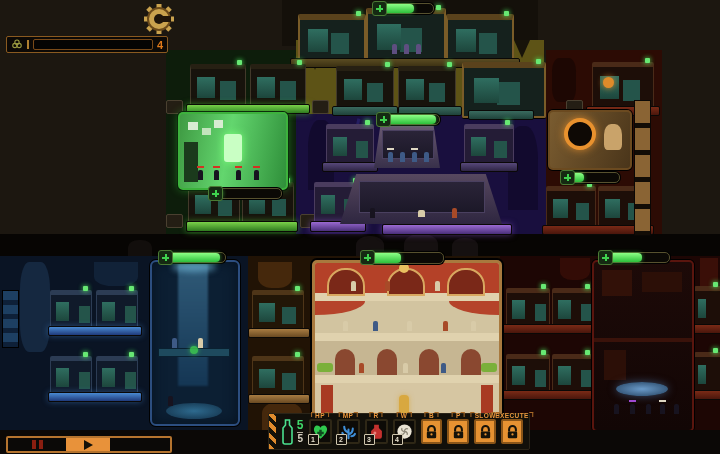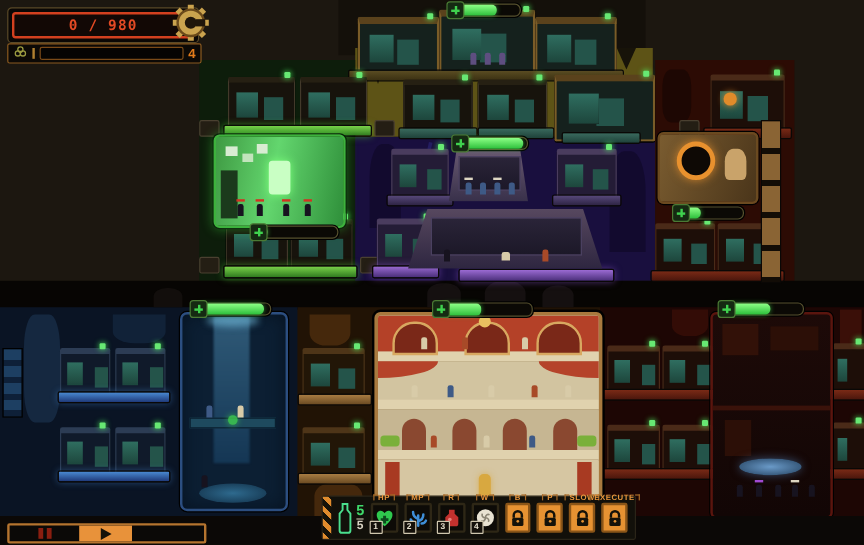--- a/index.html
+++ b/index.html
@@ -361,11 +361,6 @@
   <div class="rm redz" style="left:694px;top:352px;width:26px;height:38px;"></div>
   <div class="plat red" style="left:690px;top:390px;width:30px;"></div>
 
-  <div id="hud1">
-    <div class="inner">
-      <span class="txt">0 / 980</span>
-    </div>
-  </div>
   <div id="gear">
     <svg width="38" height="38" viewBox="0 0 38 38">
       <g stroke="#caa34e" stroke-width="5">

